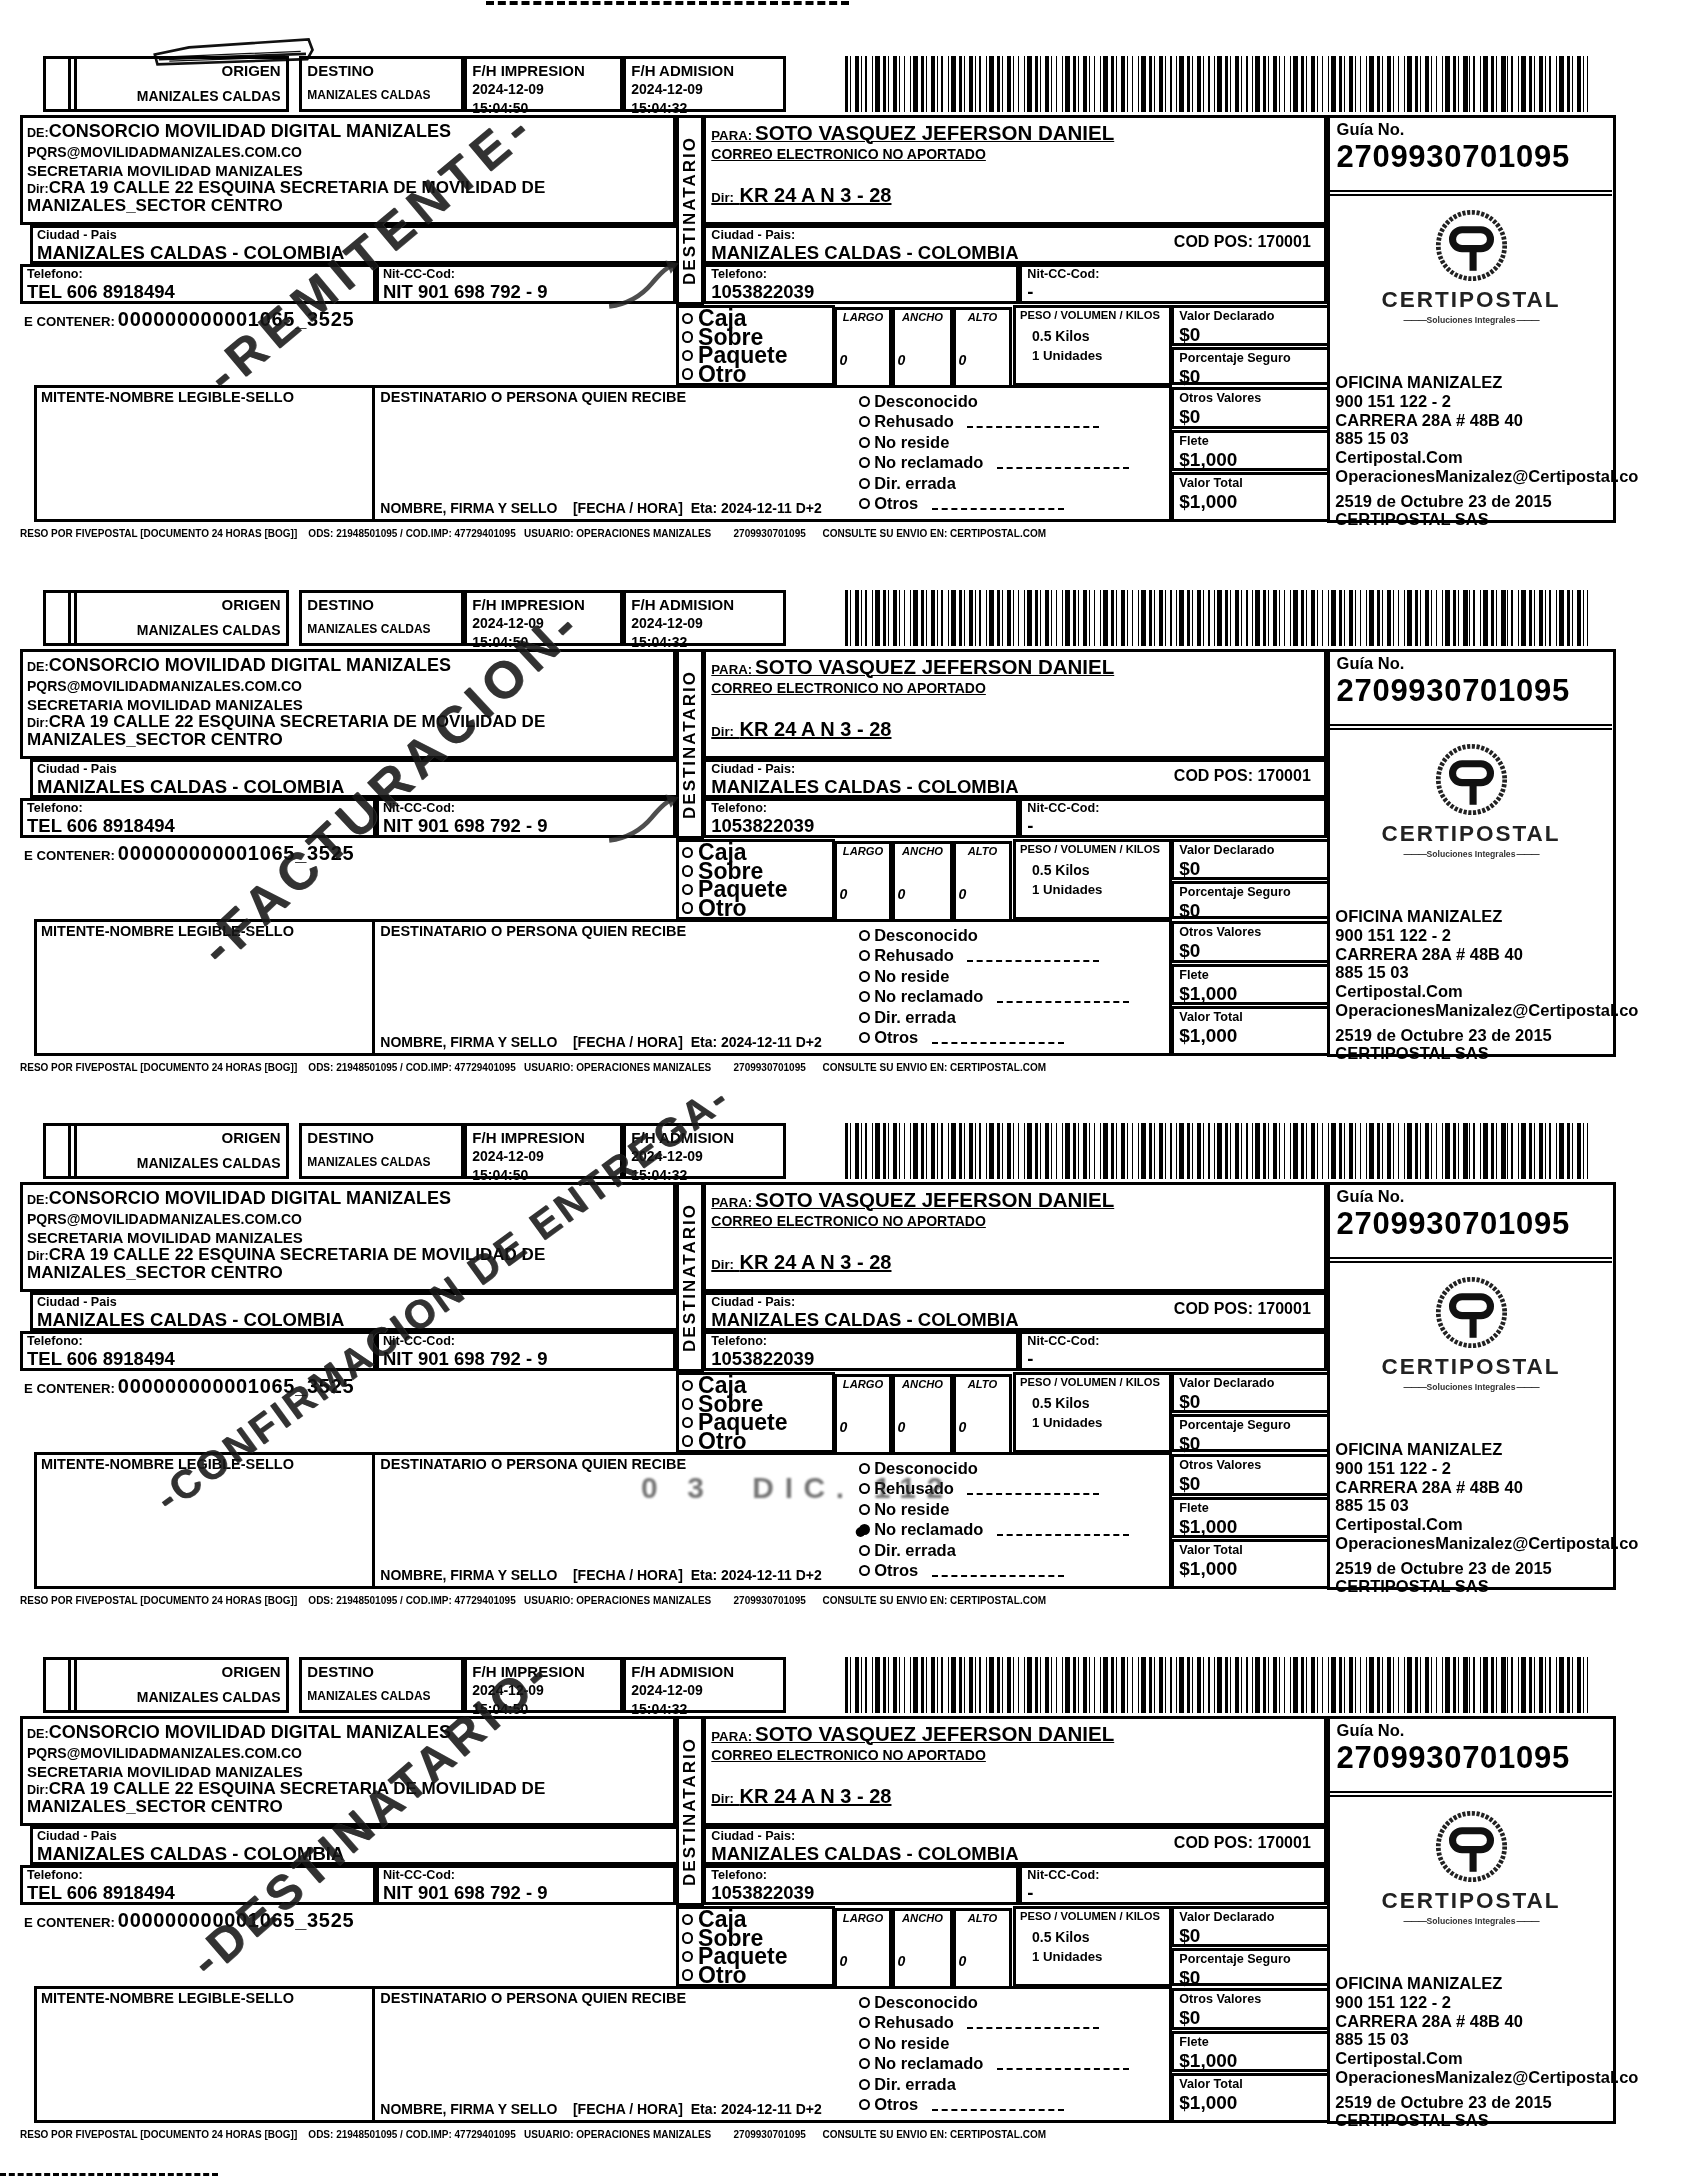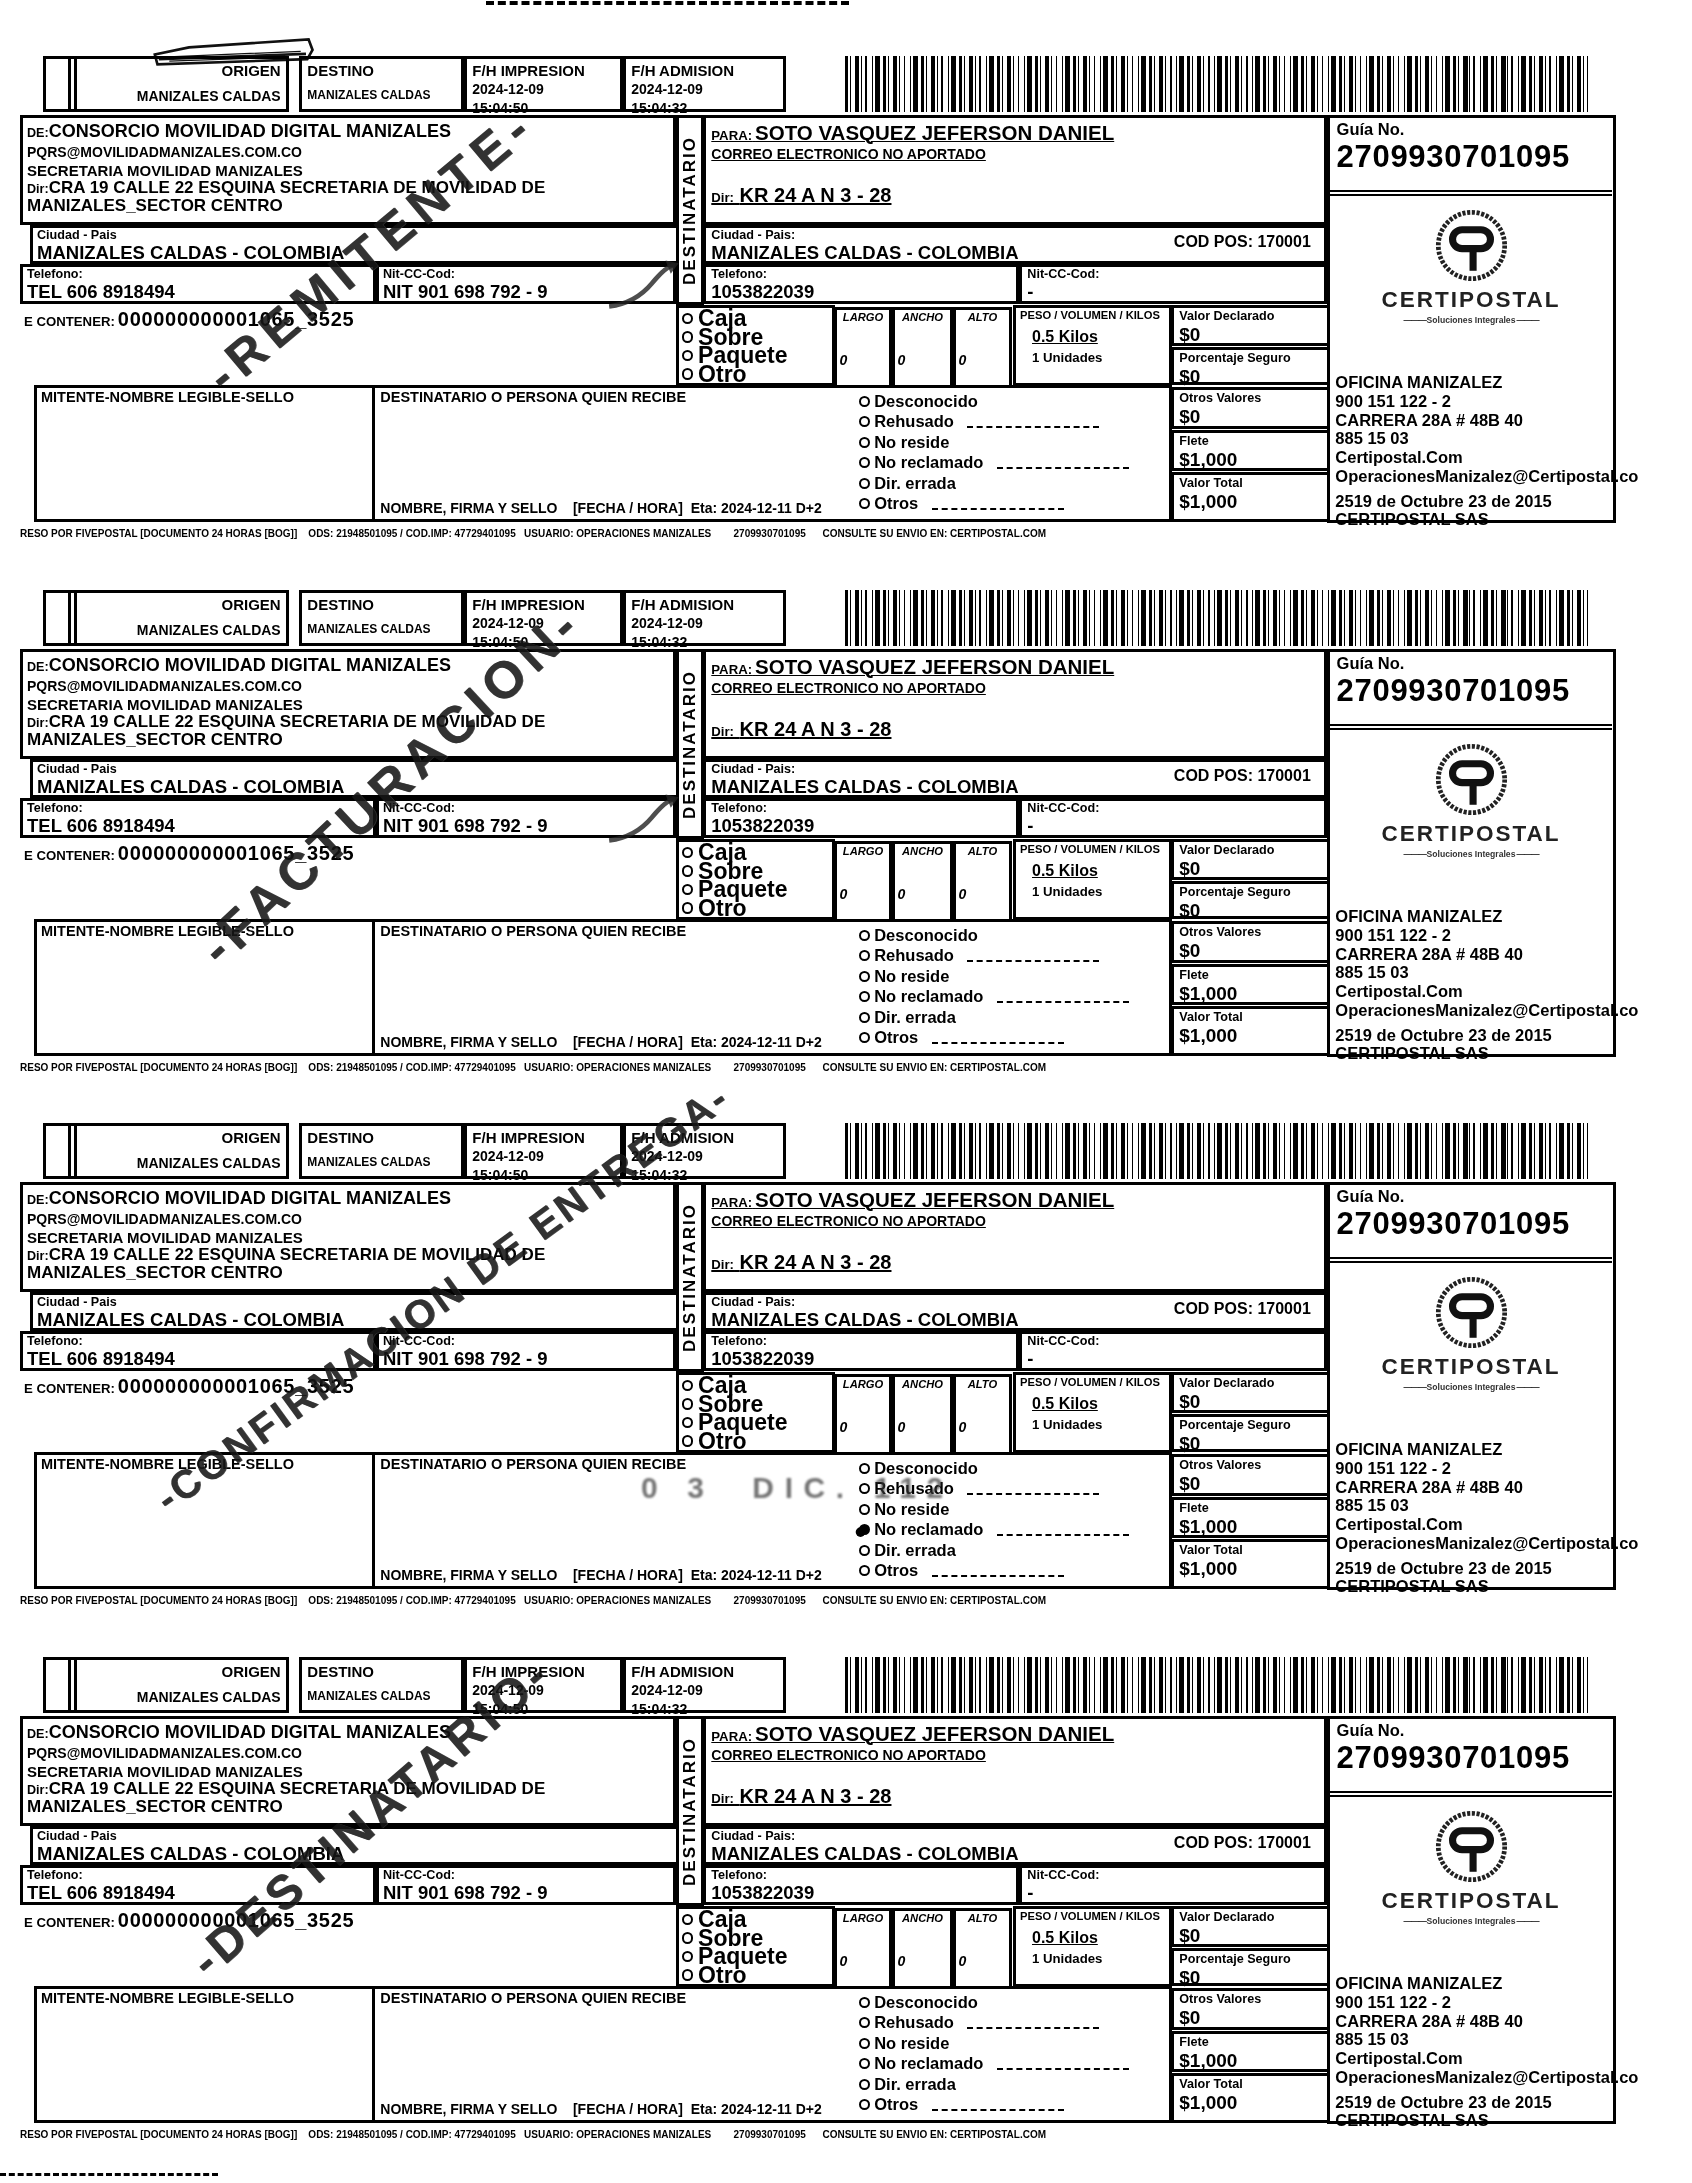--- a/index.html
+++ b/index.html
@@ -82,7 +82,7 @@
   .dim-v{font-size:14px;font-weight:bold;margin-top:29px;}
   .dimL{left:814px;width:58px;} .dimA{left:872px;width:61px;} .dimH{left:933px;width:59px;}
   .peso-cell{left:993px;top:190px;width:159px;height:81px;padding:1.3px 4px;}
-  .peso-l1{font-size:16px;font-weight:bold;margin:6.6px 0 0 12px;text-decoration:underline;}
+  .peso-l1{font-size:14px;font-weight:bold;margin:6.6px 0 0 12px;}
   .peso-l2{font-size:13.2px;font-weight:bold;margin:4px 0 0 12px;}
 
   .val-box{left:1151px;width:177px;padding:1.3px 5.3px;}

